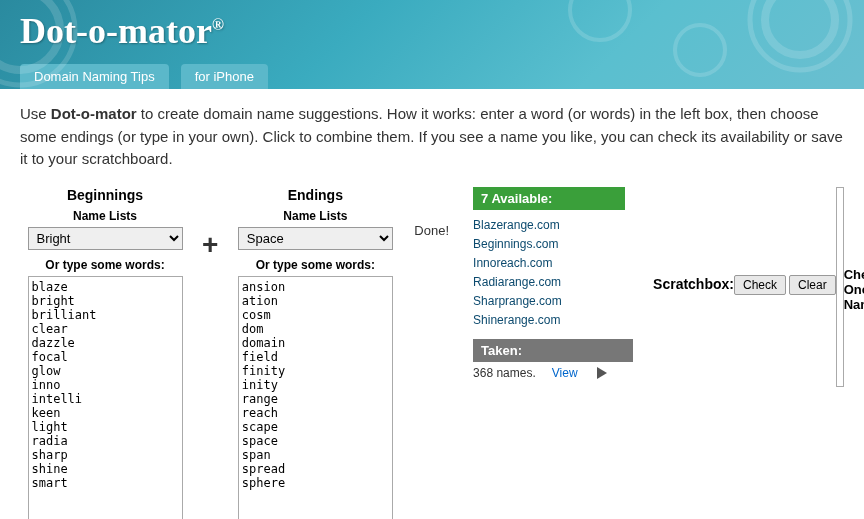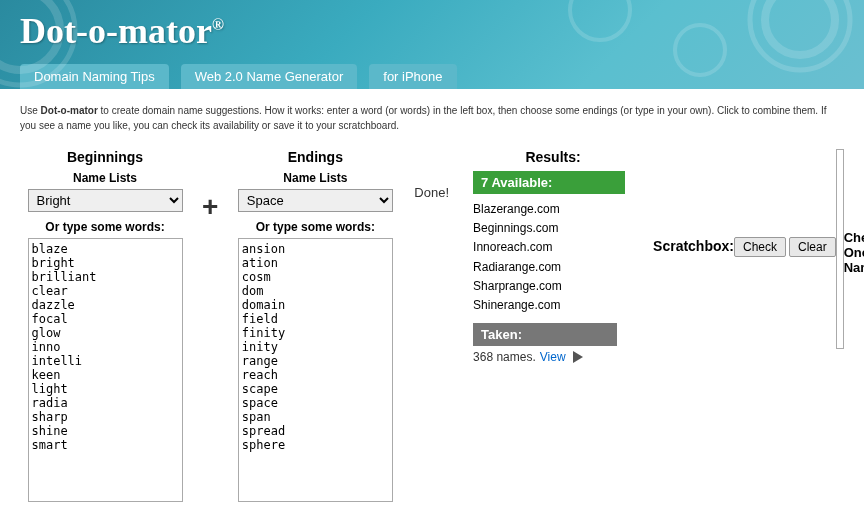--- a/index.html
+++ b/index.html
@@ -219,7 +219,6 @@
   </h1>
   <div class="nav-tabs">
     <a class="nav-tab">Domain Naming Tips</a>
-    <a class="nav-tab">Web 2.0 Name Generator</a>
     <a class="nav-tab">for iPhone</a>
   </div>
 </div>

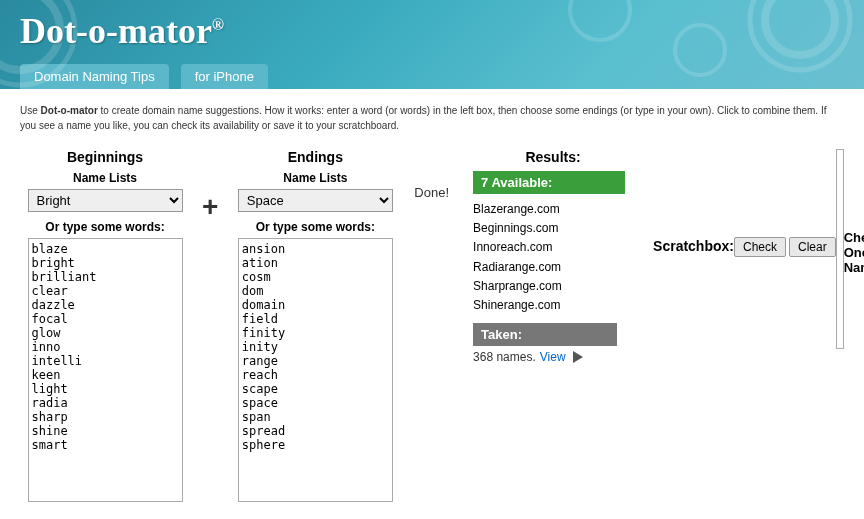--- a/index.html
+++ b/index.html
@@ -48,7 +48,7 @@
 
     
     .main { padding: 14px 20px; }
-    .description { font-size: 10px; color: #333; margin-bottom: 16px; line-height: 1.5; }
+    .description { font-size: 15px; color: #333; margin-bottom: 16px; line-height: 1.5; }
     .description strong { font-weight: bold; }
 
     

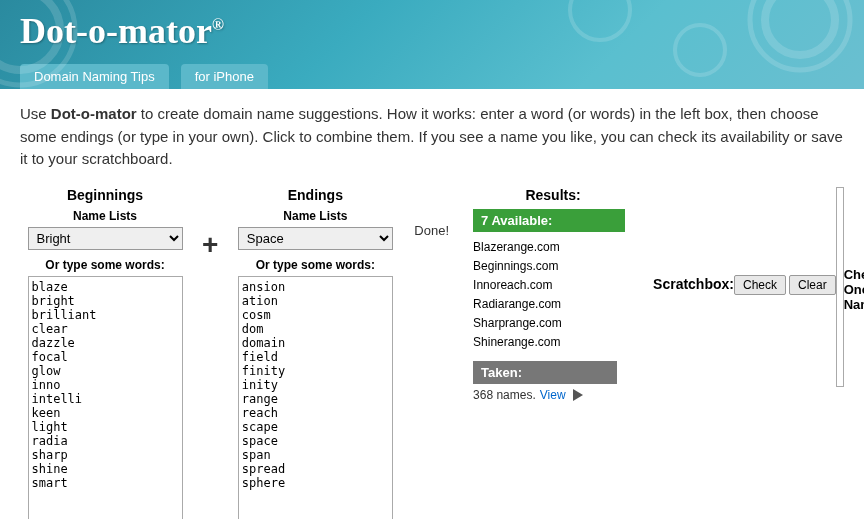--- a/index.html
+++ b/index.html
@@ -285,7 +285,6 @@
     </div>
 
     <div class="results-area">
-      <div class="results-title">Results:</div>
       <span class="available-badge">7 Available:</span>
       <div class="results-links">
         <a href="#">Blazerange.com</a>

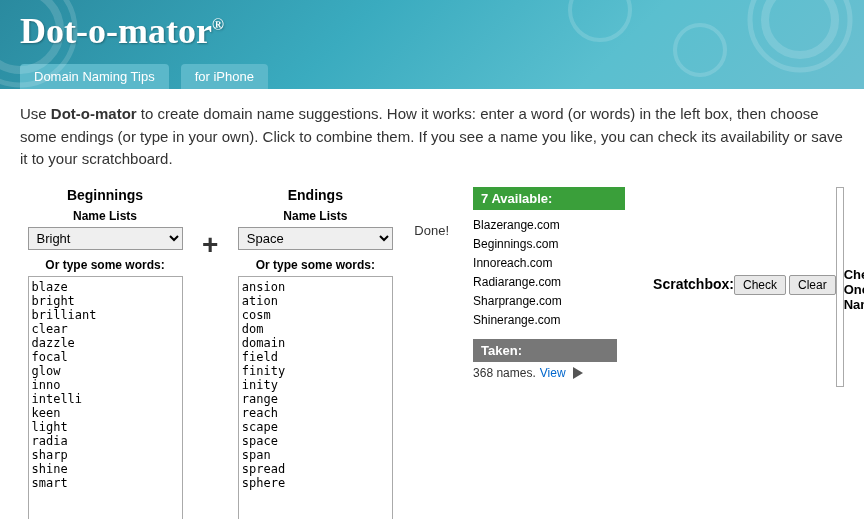--- a/index.html
+++ b/index.html
@@ -121,7 +121,7 @@
     .results-links { margin-bottom: 8px; }
     .results-links a {
       display: block;
-      color: #000000;
+      color: #0c4a6e;
       text-decoration: none;
       font-size: 12px;
       line-height: 1.6;

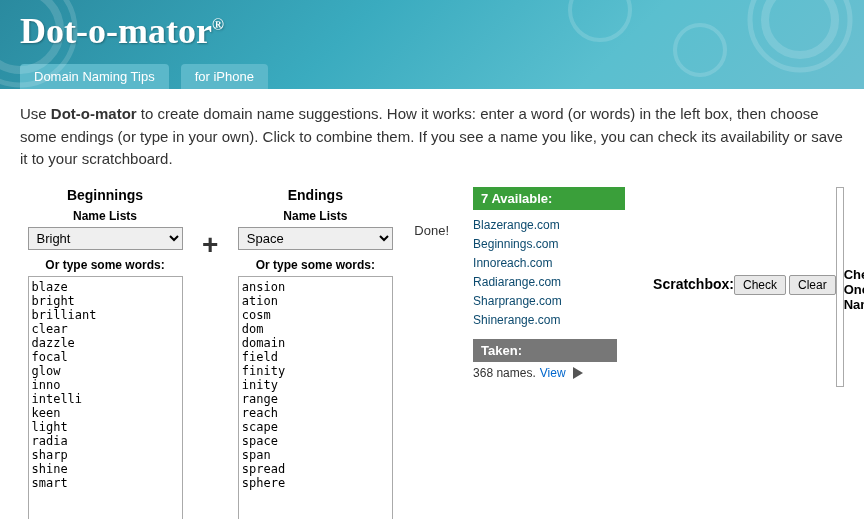--- a/index.html
+++ b/index.html
@@ -133,7 +133,7 @@
       font-weight: bold;
       padding: 4px 8px;
       display: block;
-      width: 144px;
+      width: 160px;
       margin-bottom: 4px;
     }
     .taken-info {

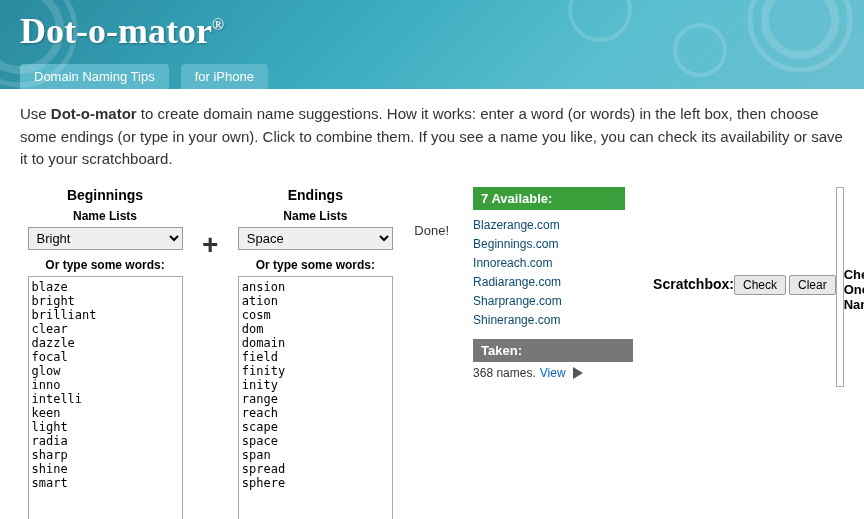--- a/index.html
+++ b/index.html
@@ -141,7 +141,7 @@
       color: #333;
       display: flex;
       align-items: center;
-      gap: 4px;
+      gap: 16px;
     }
     .taken-info a { color: #0066cc; text-decoration: none; }
 

